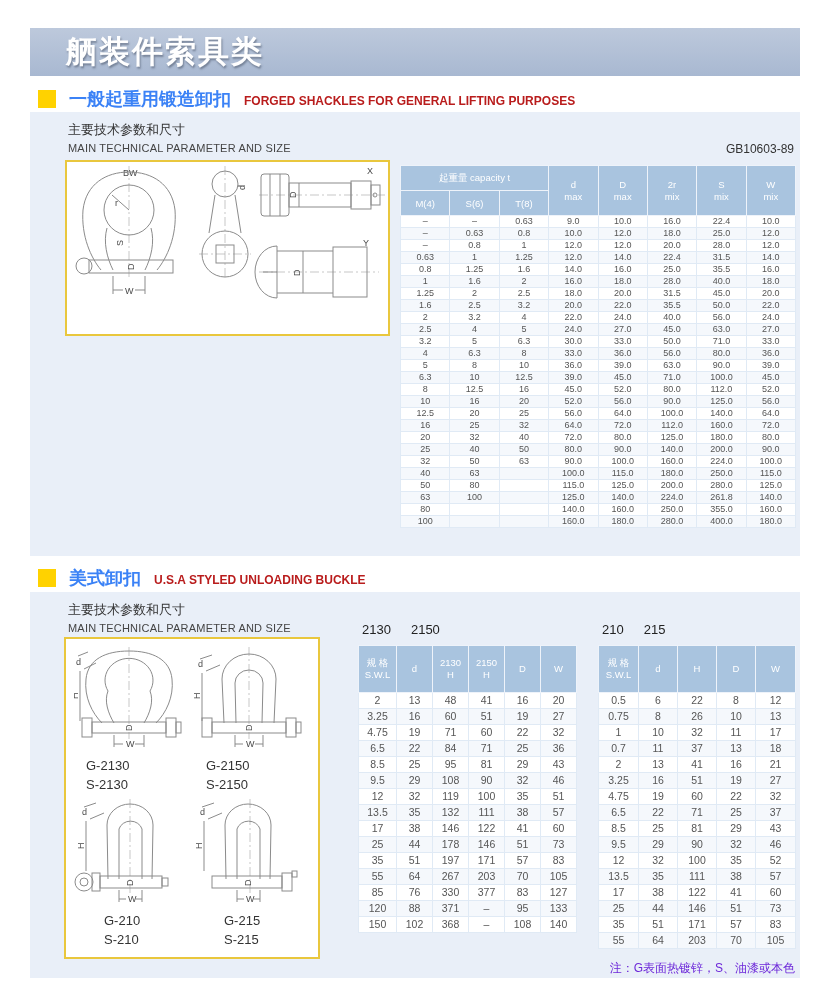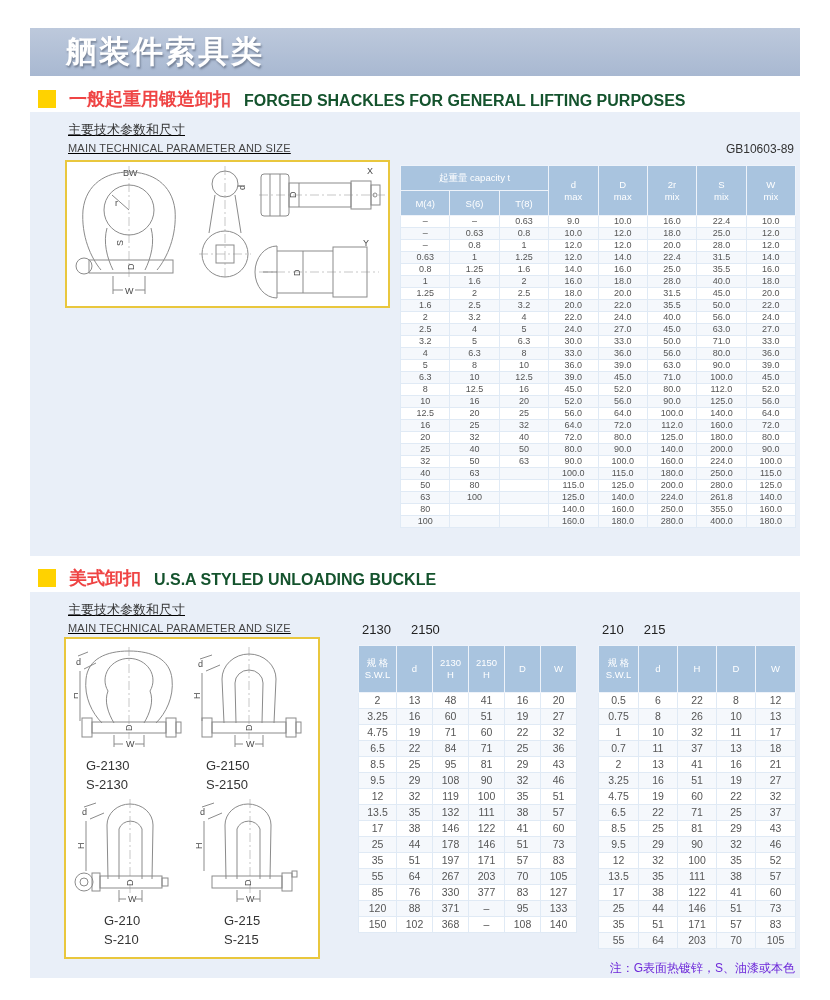--- a/index.html
+++ b/index.html
@@ -18,7 +18,7 @@
   
   .sec-head{position:absolute;left:38px;display:flex;align-items:center;gap:13px;}
   .bullet{width:18px;height:18px;background:#FFD200;flex:0 0 auto;}
-  .h-zh{font-size:18px;font-weight:bold;color:#ef4444;}
+  .h-zh{font-size:18px;font-weight:bold;color:#3b82f6;}
   .h-en{font-size:16px;font-weight:bold;color:#14532d;padding-top:3px;}
 
   

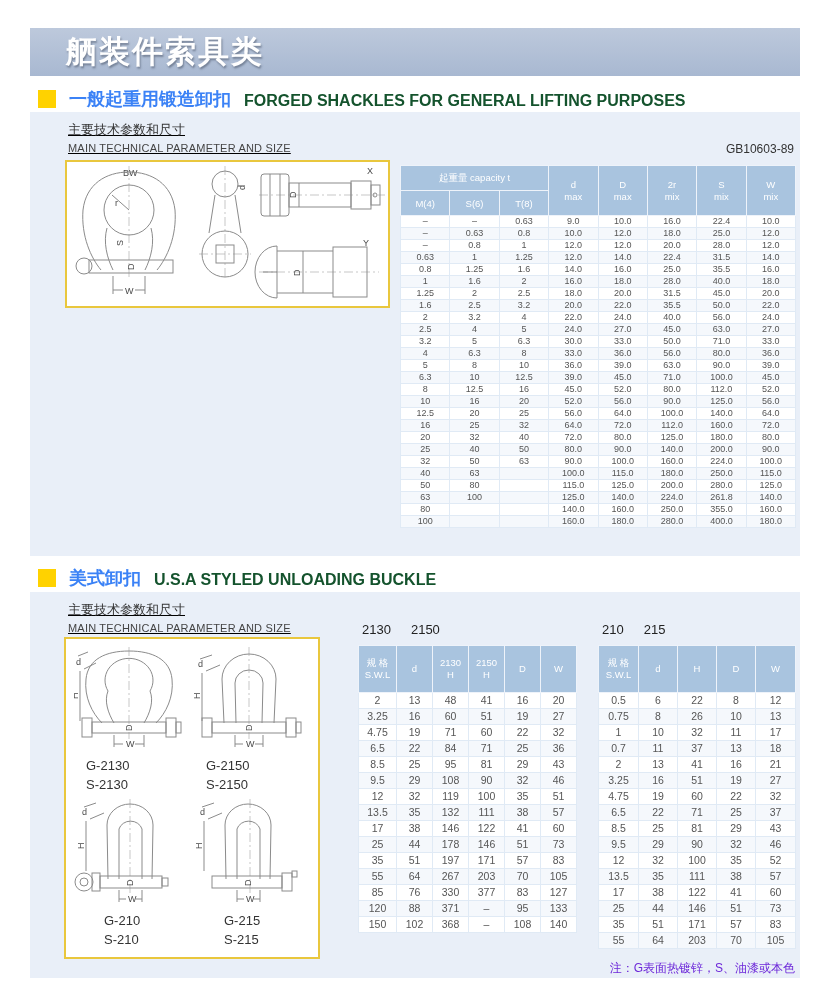--- a/index.html
+++ b/index.html
@@ -19,7 +19,7 @@
   .sec-head{position:absolute;left:38px;display:flex;align-items:center;gap:13px;}
   .bullet{width:18px;height:18px;background:#FFD200;flex:0 0 auto;}
   .h-zh{font-size:18px;font-weight:bold;color:#3b82f6;}
-  .h-en{font-size:16px;font-weight:bold;color:#14532d;padding-top:3px;}
+  .h-en{font-size:12px;font-weight:bold;color:#b91c1c;padding-top:3px;}
 
   
   .panel{position:absolute;left:30px;width:770px;background:#e9eff8;}

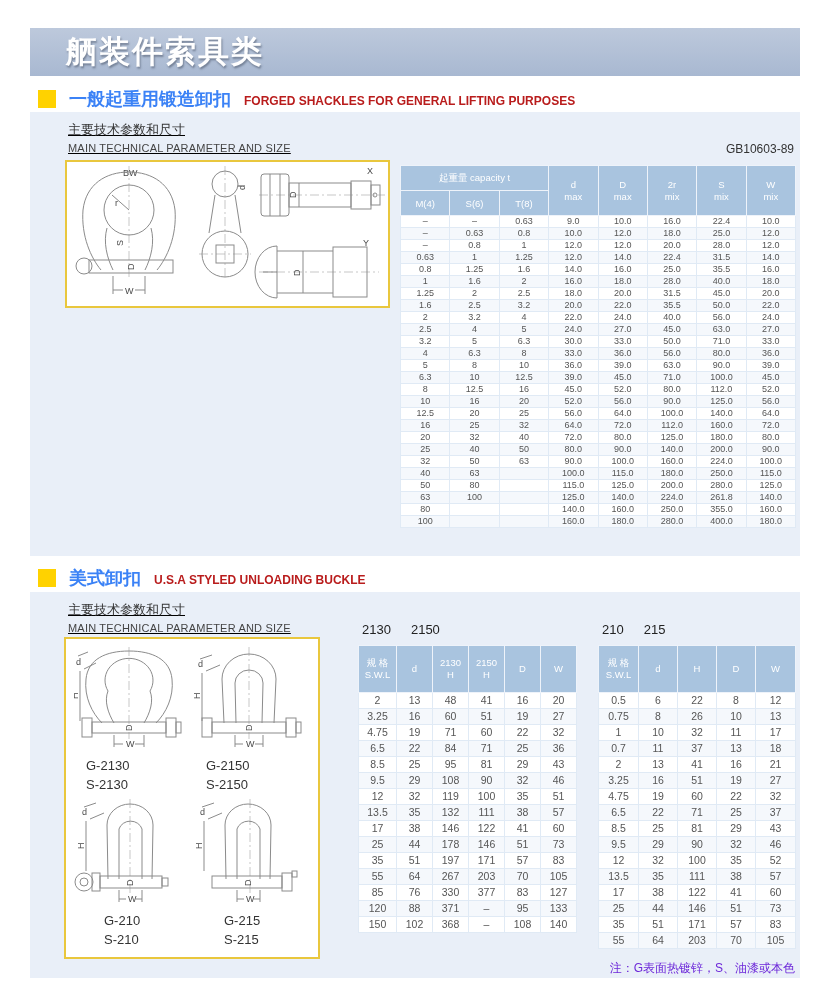--- a/index.html
+++ b/index.html
@@ -25,7 +25,7 @@
   .panel{position:absolute;left:30px;width:770px;background:#e9eff8;}
   .panel1{top:112px;height:444px;}
   .panel2{top:592px;height:386px;}
-  .param{position:absolute;left:38px;top:9px;text-decoration:underline;}
+  .param{position:absolute;left:38px;top:9px;}
   .param-zh{font-size:13px;color:#333;}
   .param-en{font-size:11px;color:#444;margin-top:3px;letter-spacing:.2px;}
   .std{position:absolute;right:6px;top:30px;font-size:12px;color:#333;}

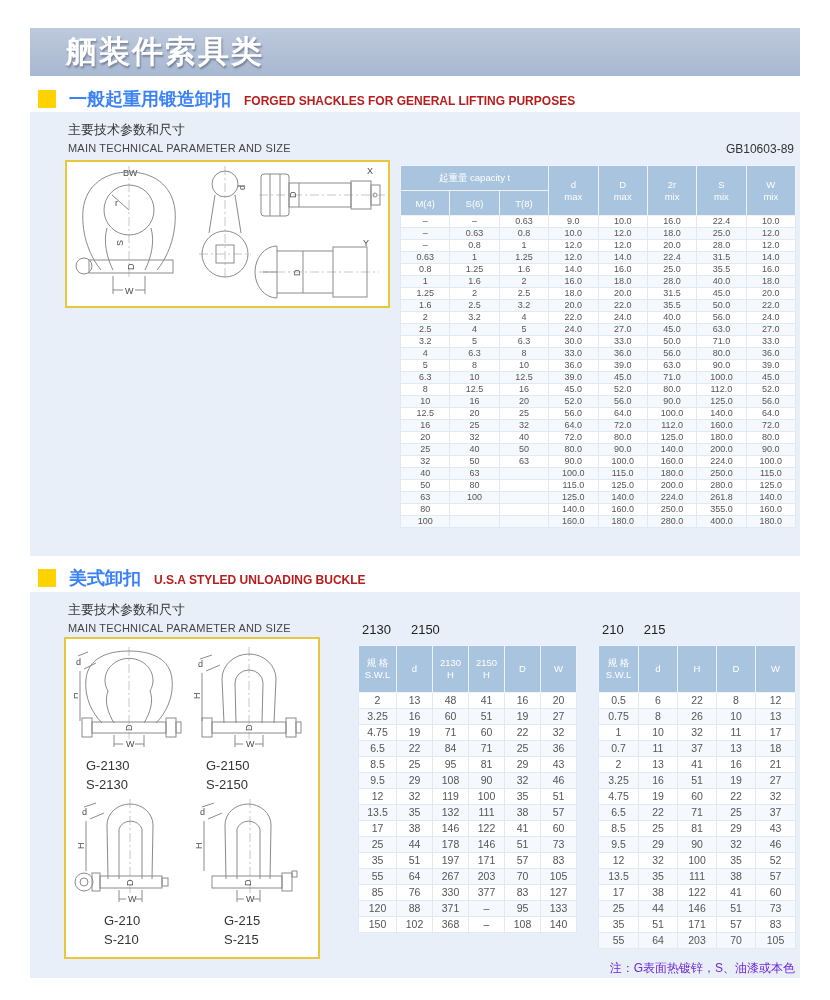--- a/index.html
+++ b/index.html
@@ -32,7 +32,7 @@
 
   
   .dbox{position:absolute;background:#fff;border:2px solid #e9c73d;box-sizing:border-box;}
-  .dbox1{left:35px;top:48px;width:325px;height:148px;}
+  .dbox1{left:35px;top:48px;width:325px;height:176px;}
   .dbox2{left:34px;top:45px;width:256px;height:322px;}
   .dbox svg path,.dbox svg rect,.dbox svg circle,.dbox svg line,.dbox svg ellipse,.dbox svg polyline
        {stroke:#8b8b8b;fill:none;stroke-width:1;}

